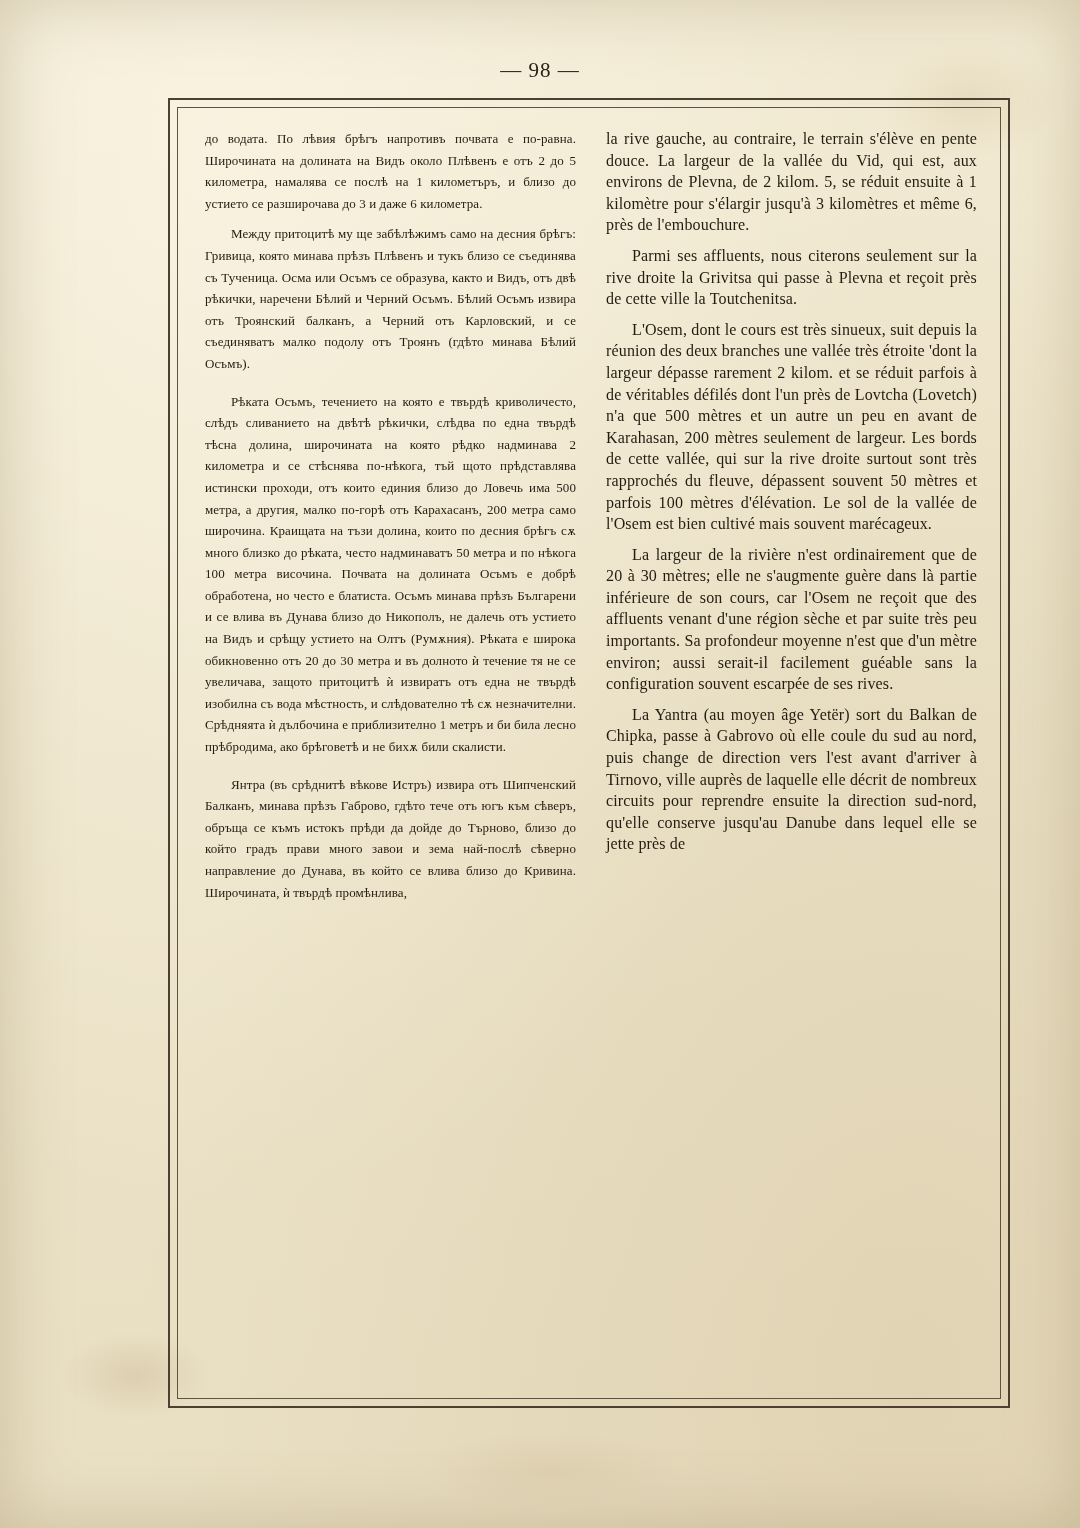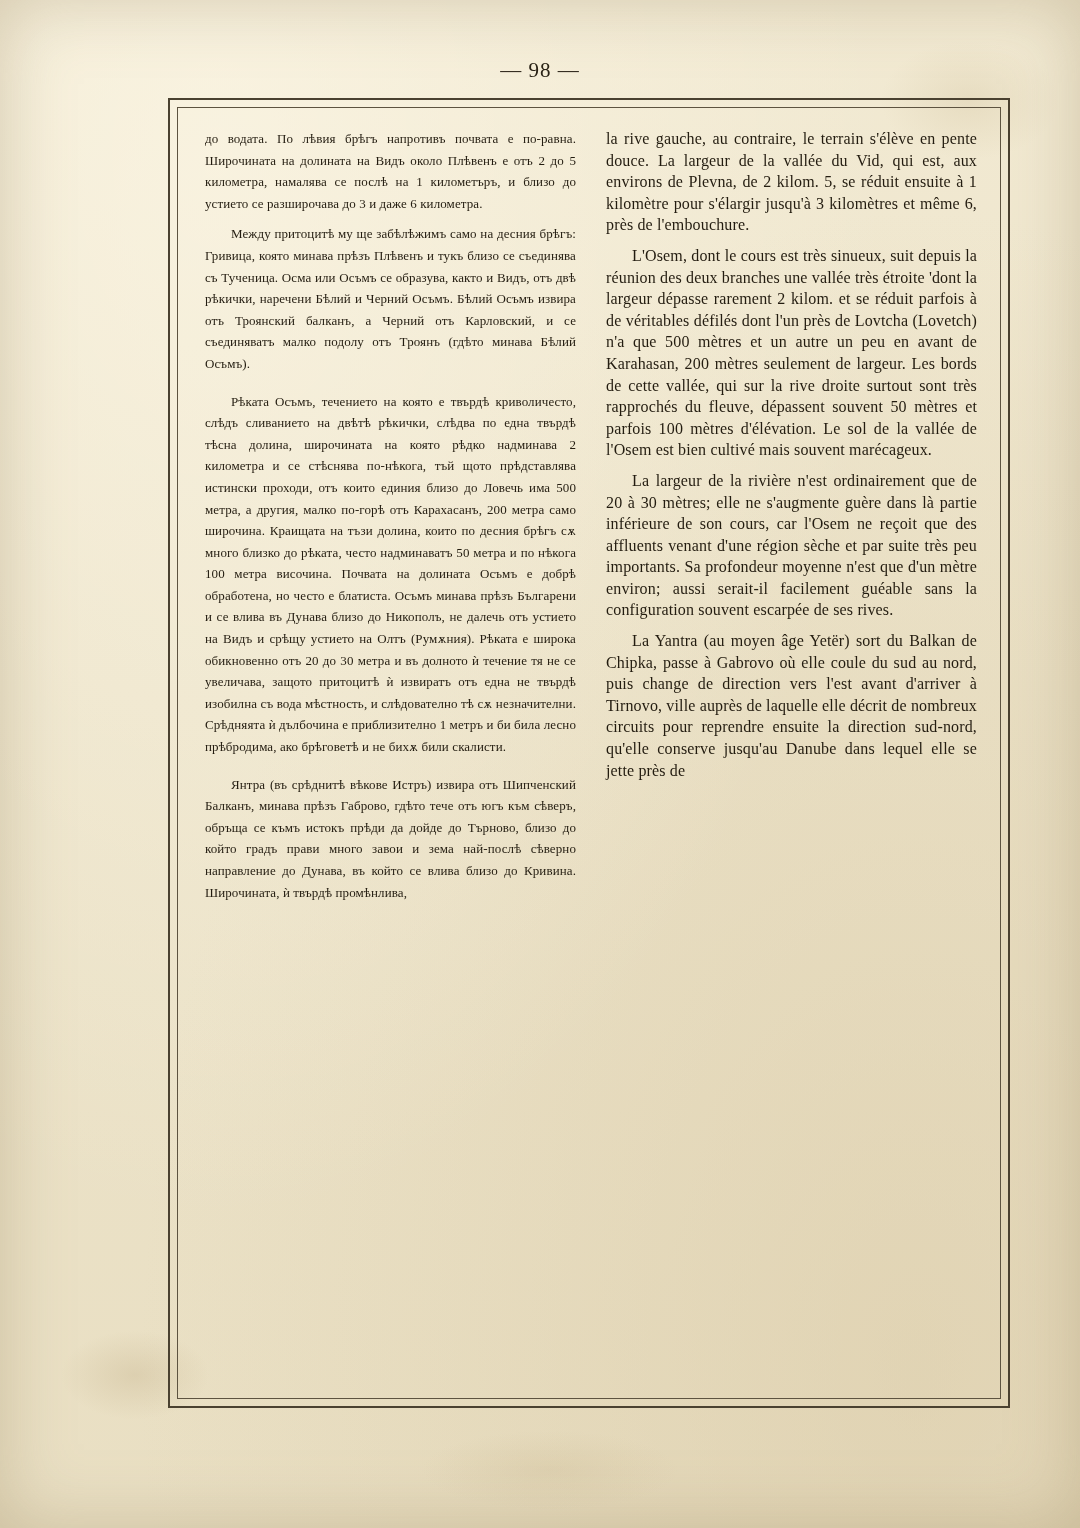--- a/index.html
+++ b/index.html
@@ -129,6 +129,7 @@
 
   <div class="col right">
     <p class="no-indent">la rive gauche, au contraire, le terrain s'élève en pente douce. La largeur de la vallée du Vid, qui est, aux environs de Plevna, de 2 kilom. 5, se réduit ensuite à 1 kilomètre pour s'élargir jusqu'à 3 kilomètres et même 6, près de l'embouchure.</p>
+    <p>Parmi ses affluents, nous citerons seulement sur la rive droite la Grivitsa qui passe à Plevna et reçoit près de cette ville la Toutchenitsa.</p>
     <p>L'Osem, dont le cours est très sinueux, suit depuis la réunion des deux branches une vallée très étroite 'dont la largeur dépasse rarement 2 kilom. et se réduit parfois à de véritables défilés dont l'un près de Lovtcha (Lovetch) n'a que 500 mètres et un autre un peu en avant de Karahasan, 200 mètres seulement de largeur. Les bords de cette vallée, qui sur la rive droite surtout sont très rapprochés du fleuve, dépassent souvent 50 mètres et parfois 100 mètres d'élévation. Le sol de la vallée de l'Osem est bien cultivé mais souvent marécageux.</p>
     <p>La largeur de la rivière n'est ordinairement que de 20 à 30 mètres; elle ne s'augmente guère dans là partie inférieure de son cours, car l'Osem ne reçoit que des affluents venant d'une région sèche et par suite très peu importants. Sa profondeur moyenne n'est que d'un mètre environ; aussi serait-il facilement guéable sans la configuration souvent escarpée de ses rives.</p>
     <p>La Yantra (au moyen âge Yetër) sort du Balkan de Chipka, passe à Gabrovo où elle coule du sud au nord, puis change de direction vers l'est avant d'arriver à Tirnovo, ville auprès de laquelle elle décrit de nombreux circuits pour reprendre ensuite la direction sud-nord, qu'elle conserve jusqu'au Danube dans lequel elle se jette près de</p>

